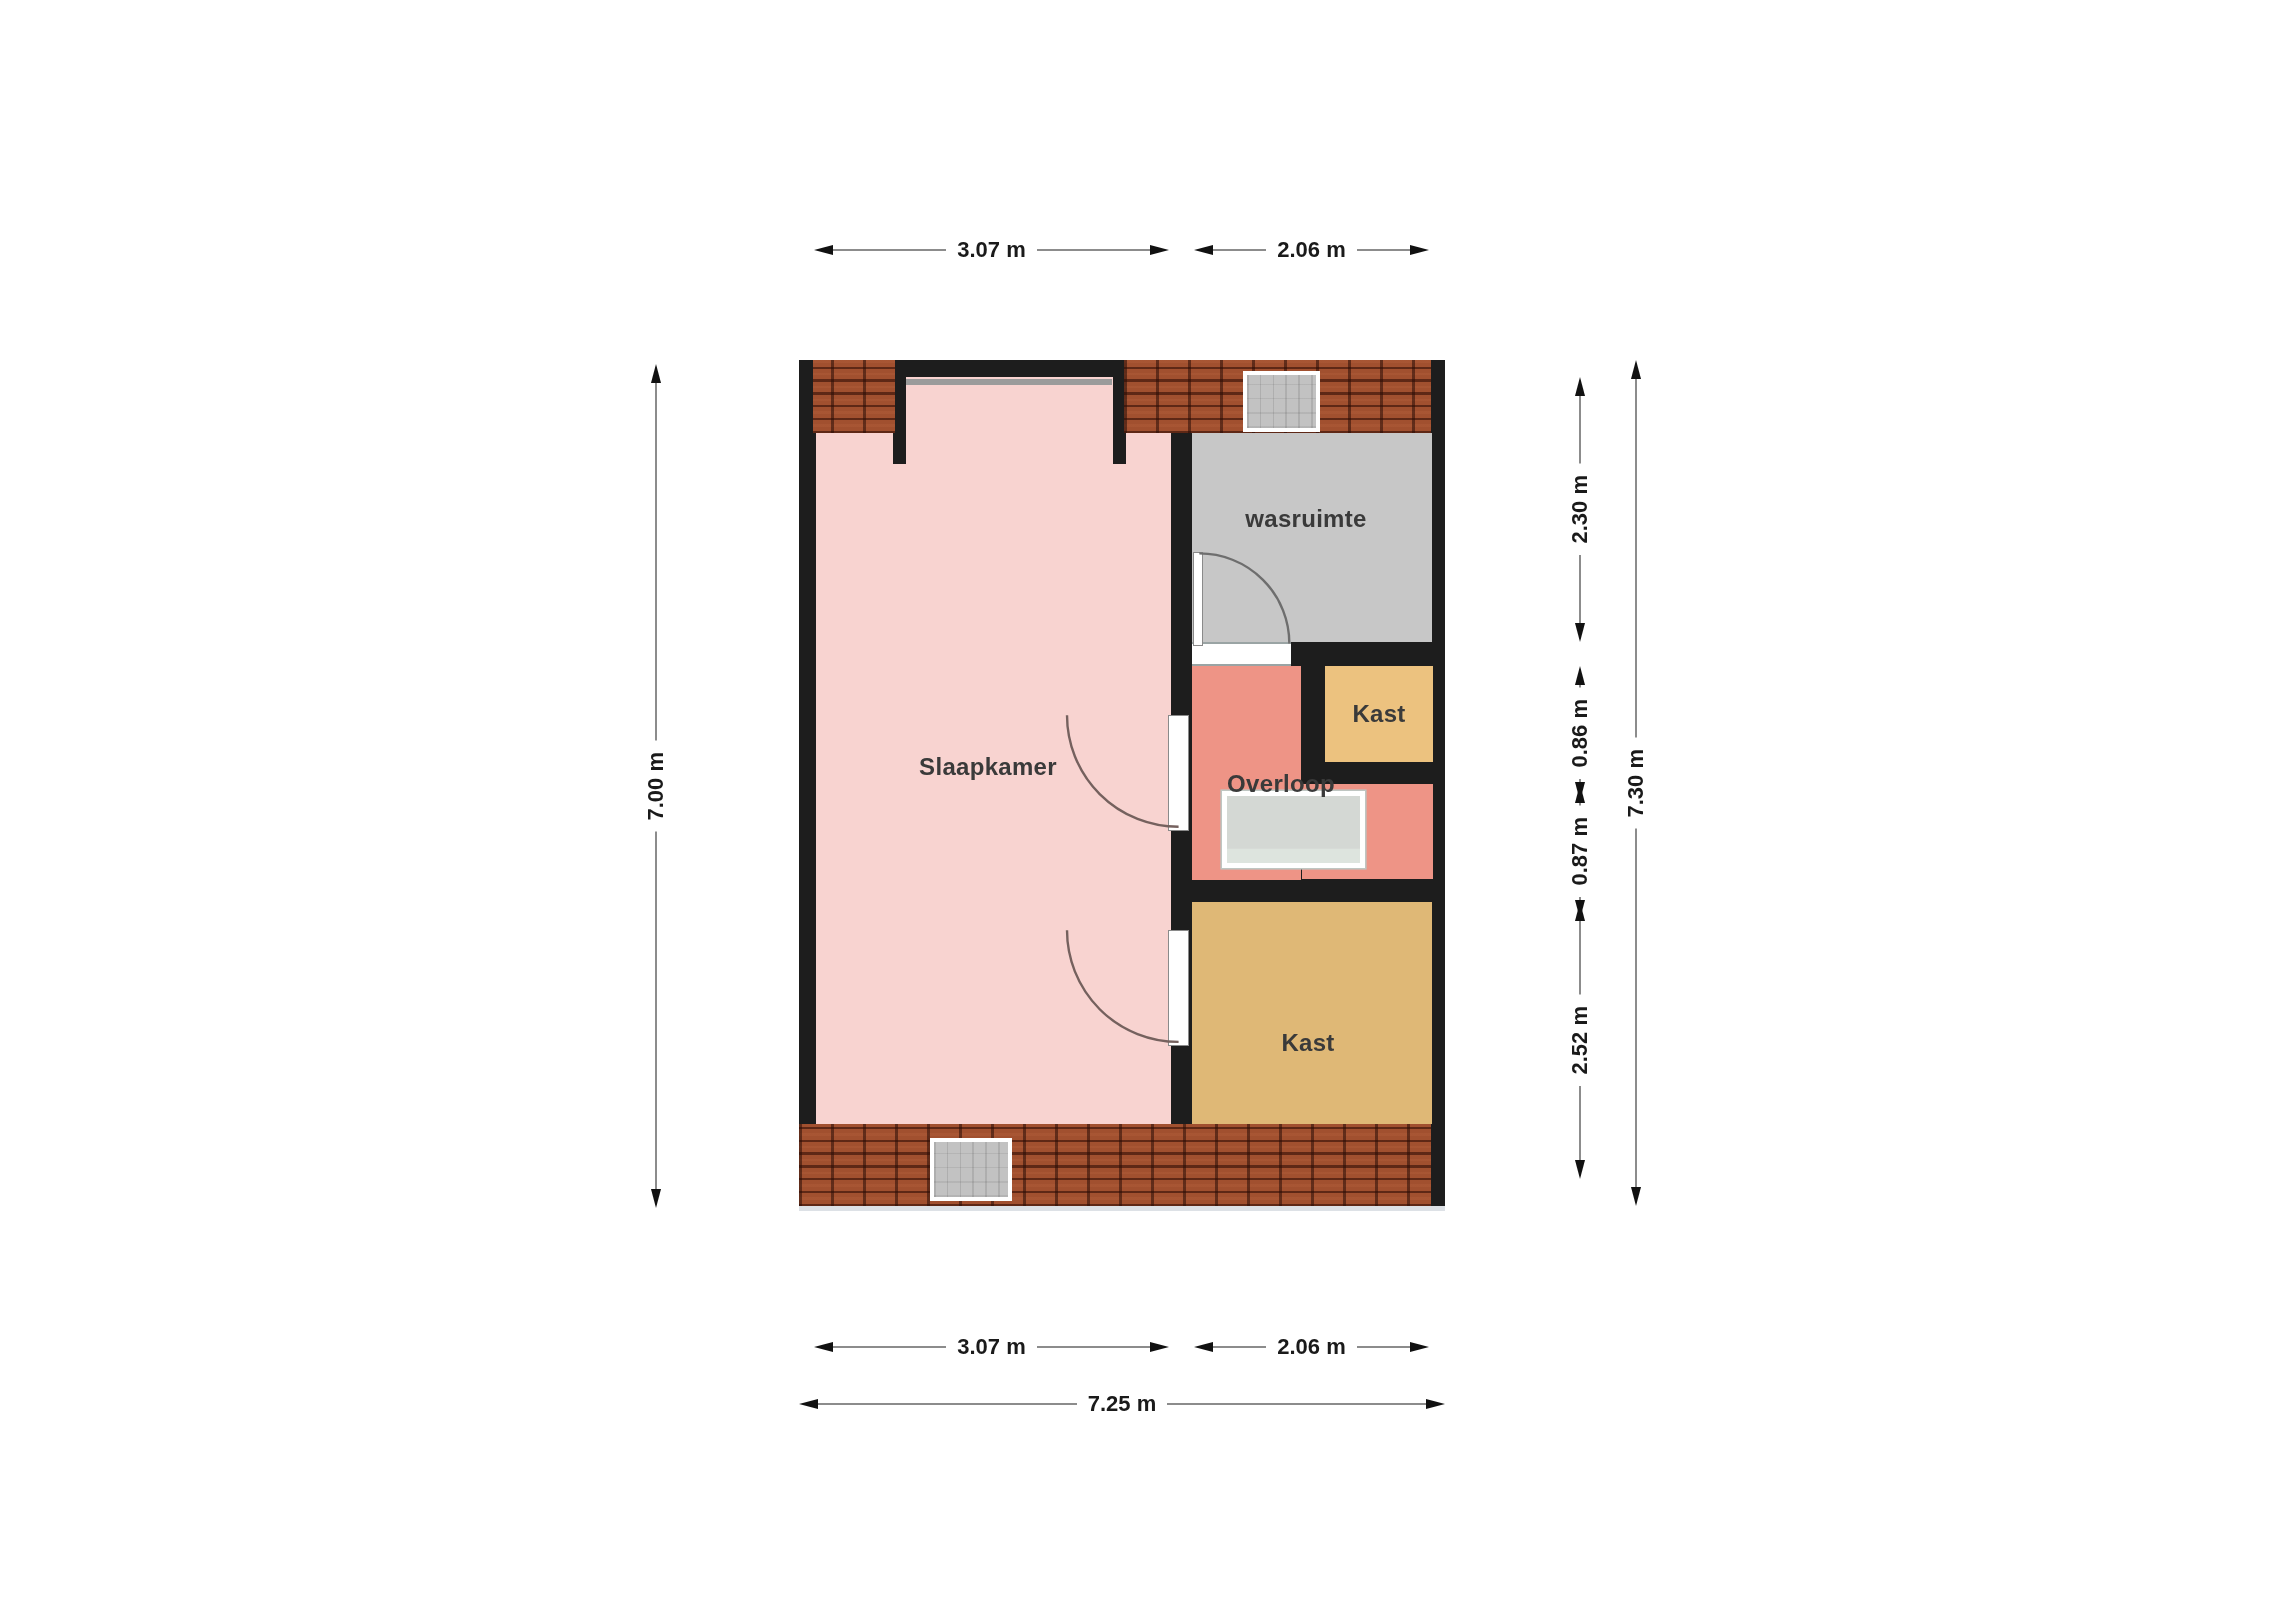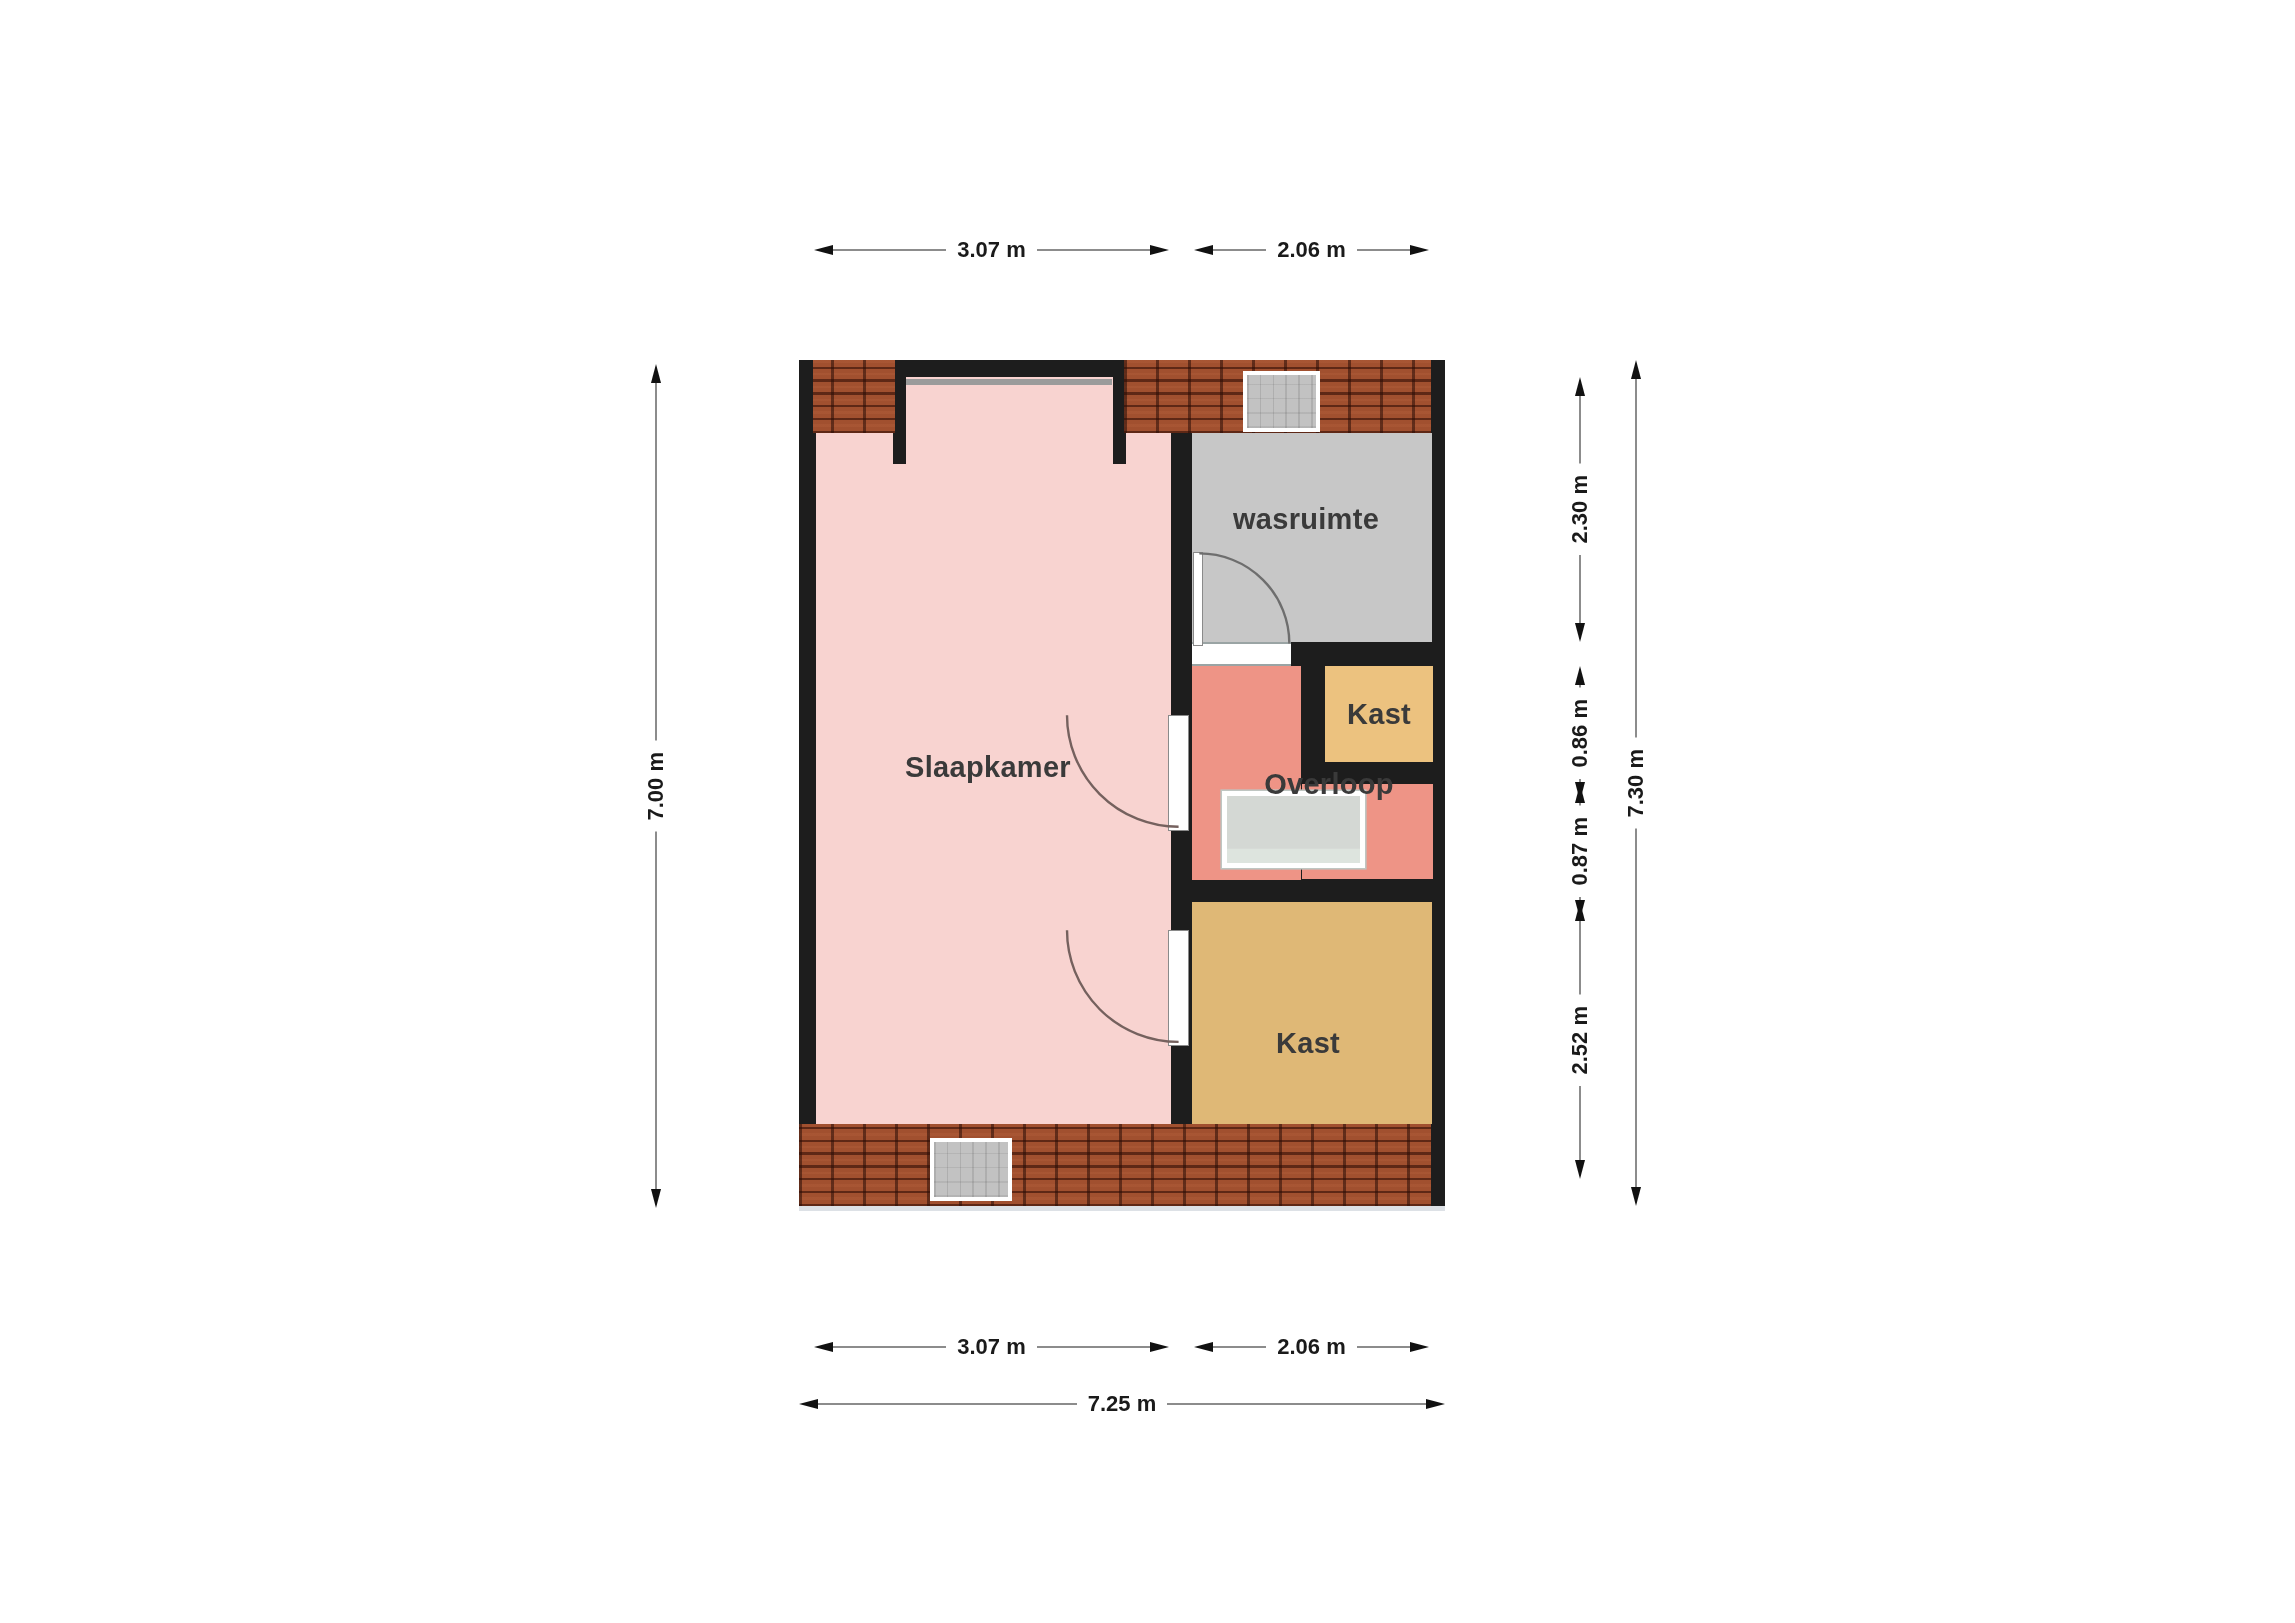--- a/index.html
+++ b/index.html
@@ -67,7 +67,7 @@
   
   .room-label{
     position:absolute;transform:translate(-50%,-50%);white-space:nowrap;
-    font-size:29px;font-weight:700;color:#3a3a3a;letter-spacing:0.3px;z-index:30;
+    font-size:24px;font-weight:700;color:#3a3a3a;letter-spacing:0.3px;z-index:30;
   }
   .lbl-slaapkamer{left:988px;top:767px;}
   .lbl-wasruimte{left:1306px;top:519px;}

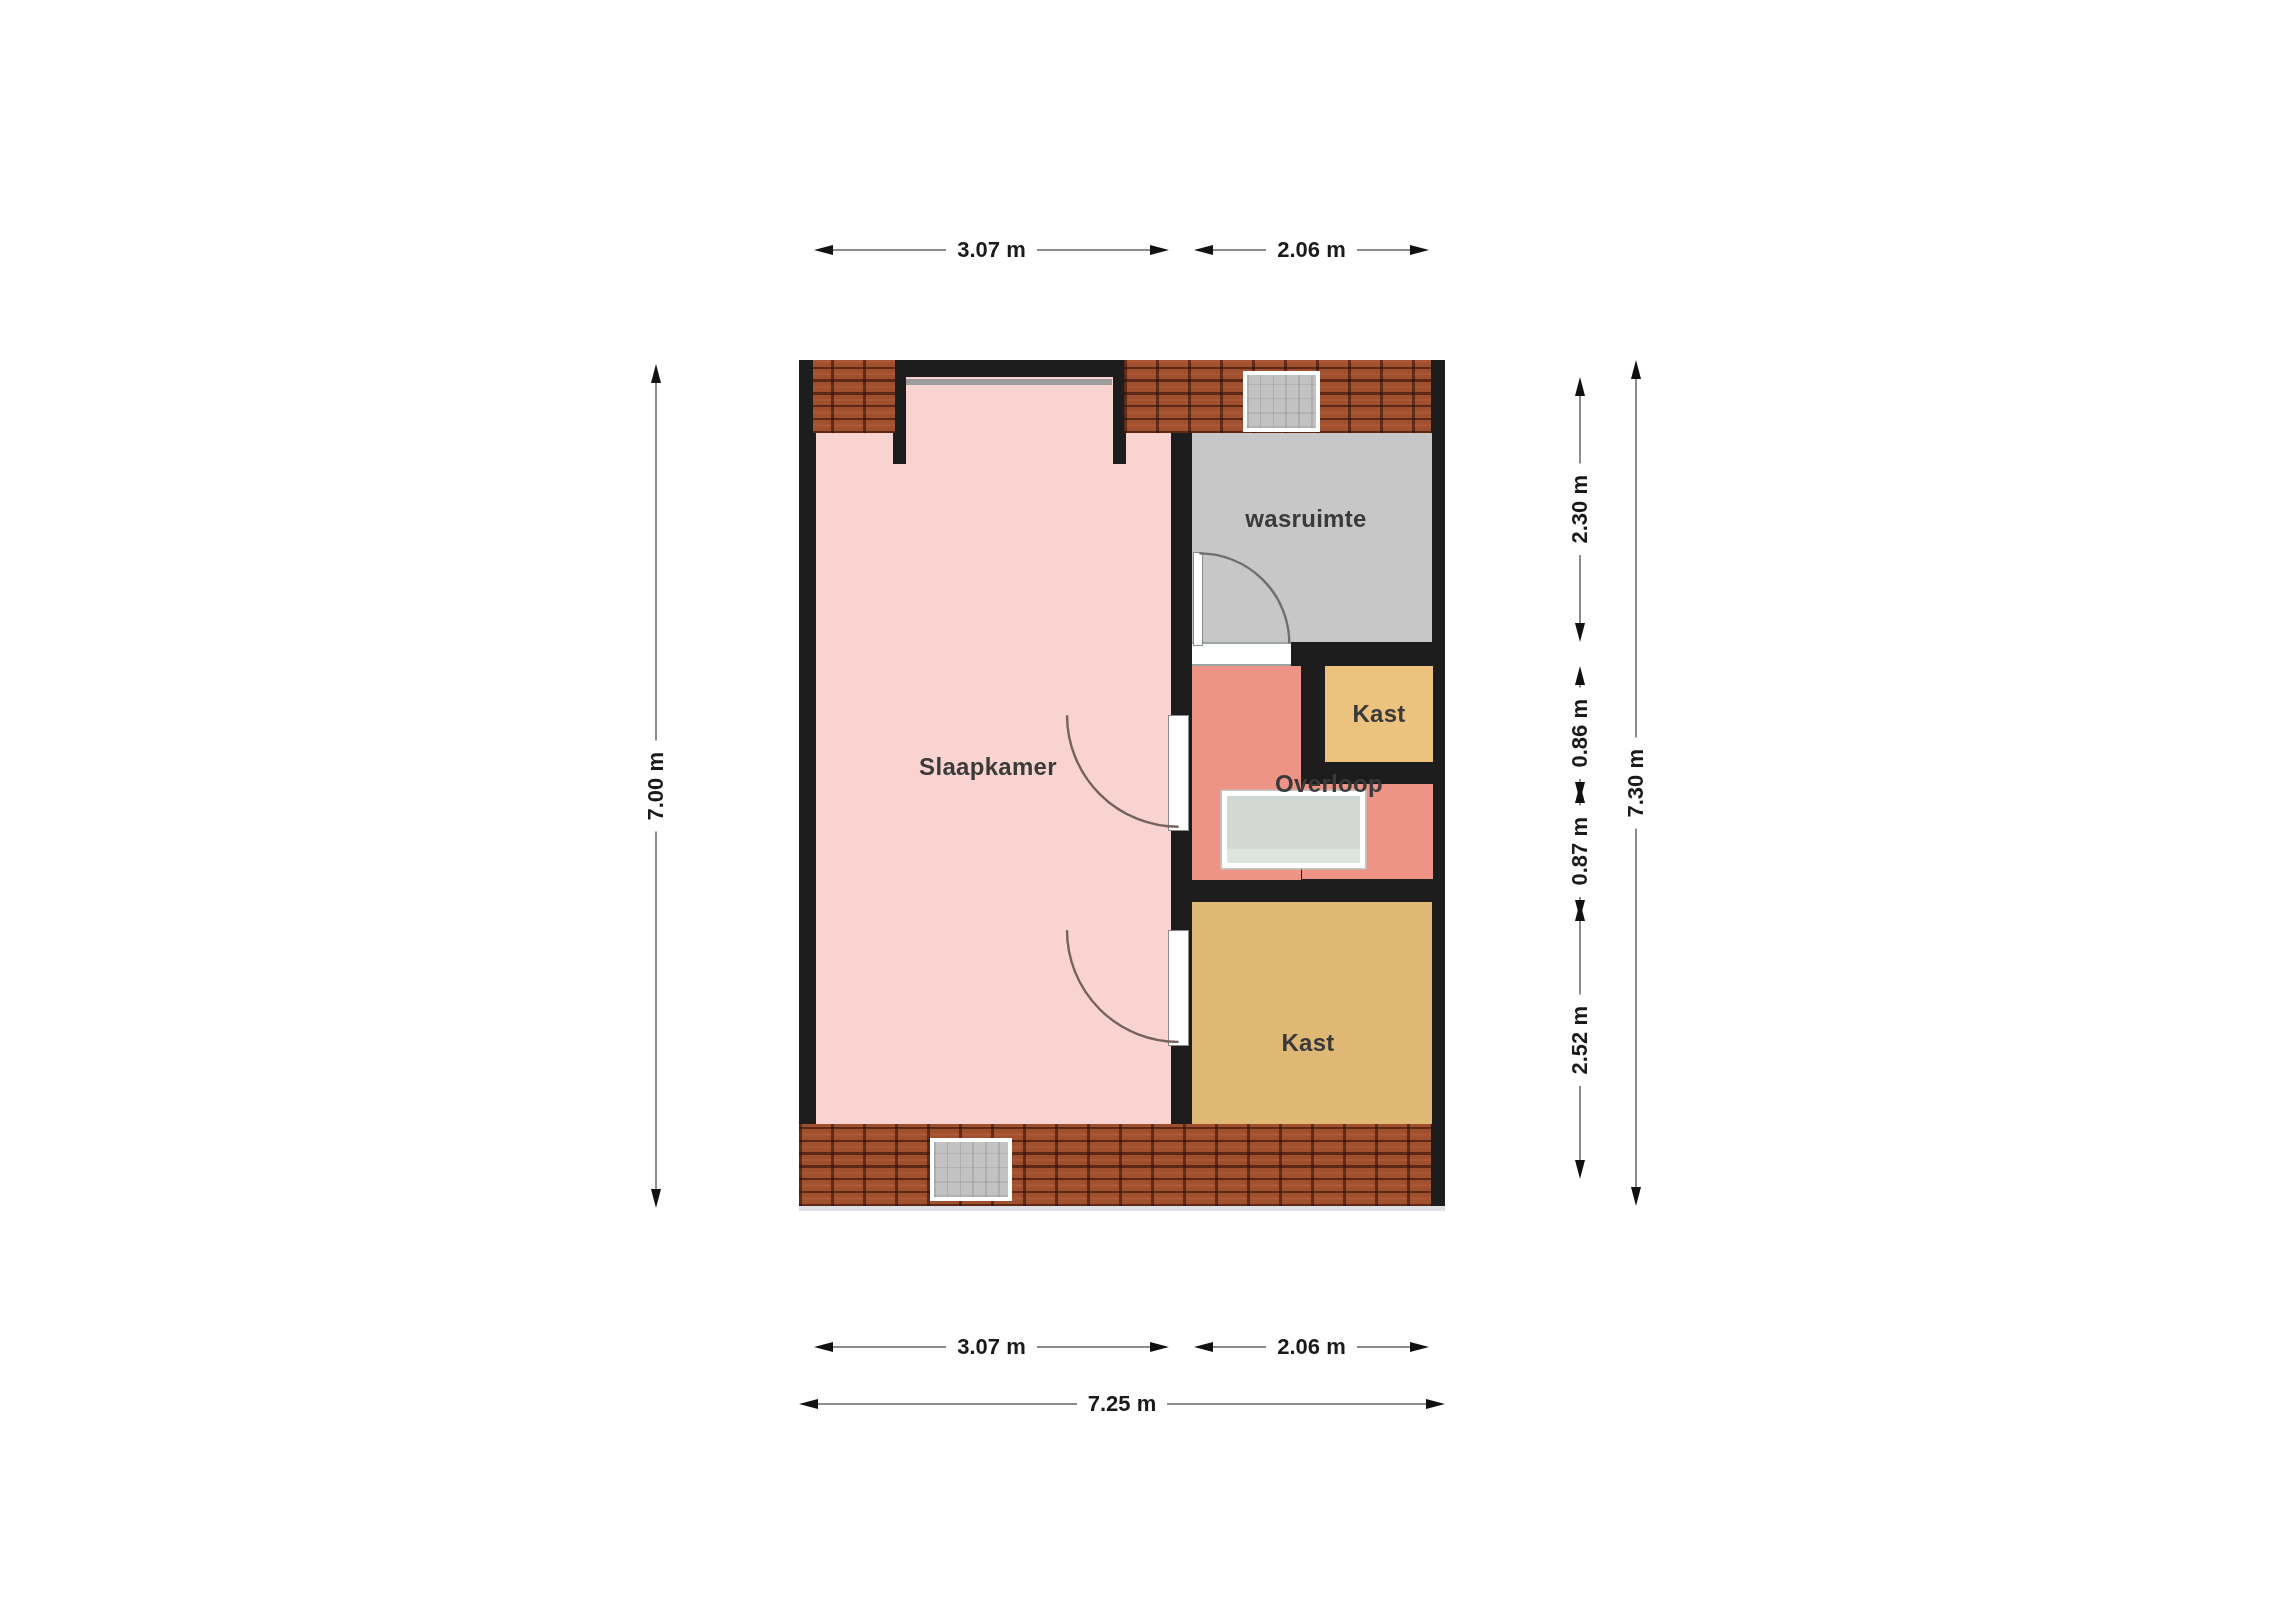--- a/index.html
+++ b/index.html
@@ -72,7 +72,7 @@
   .lbl-slaapkamer{left:988px;top:767px;}
   .lbl-wasruimte{left:1306px;top:519px;}
   .lbl-kast-boven{left:1379px;top:714px;}
-  .lbl-overloop{left:1281px;top:784px;margin-left:48px;}
+  .lbl-overloop{left:1281px;top:784px;}
   .lbl-kast-onder{left:1308px;top:1043px;}
 
   

